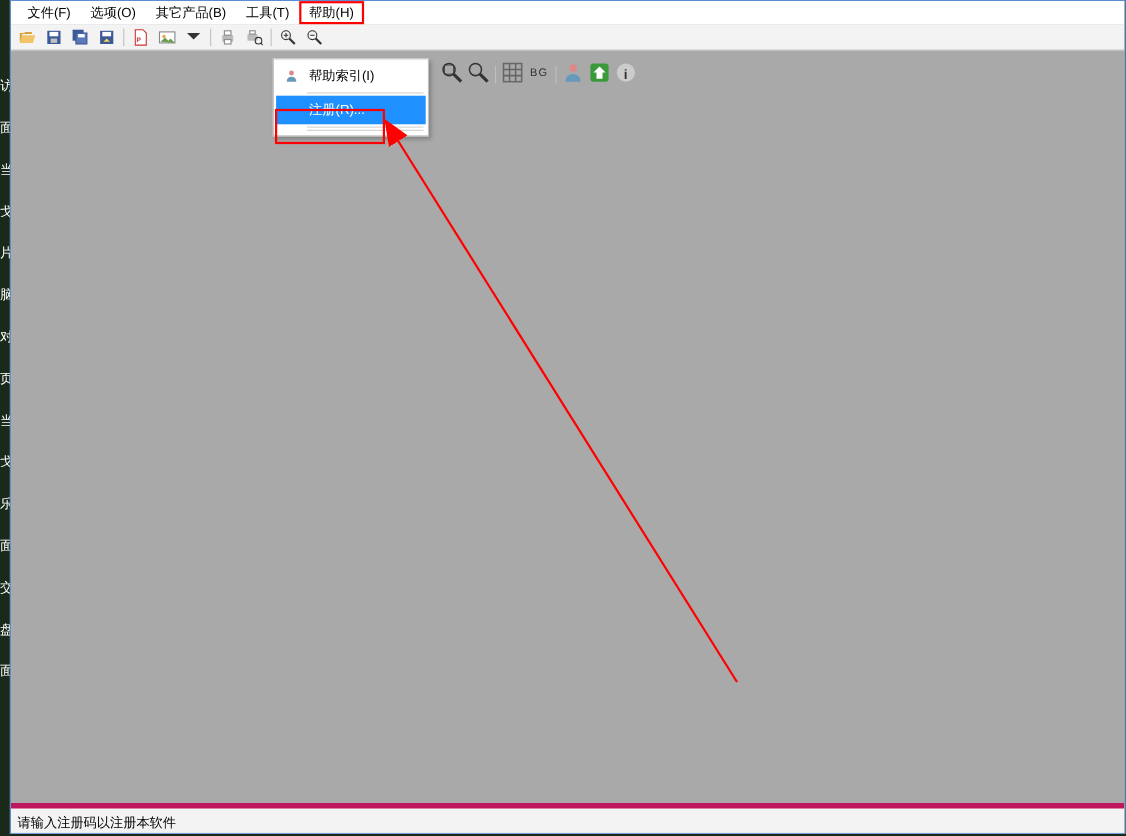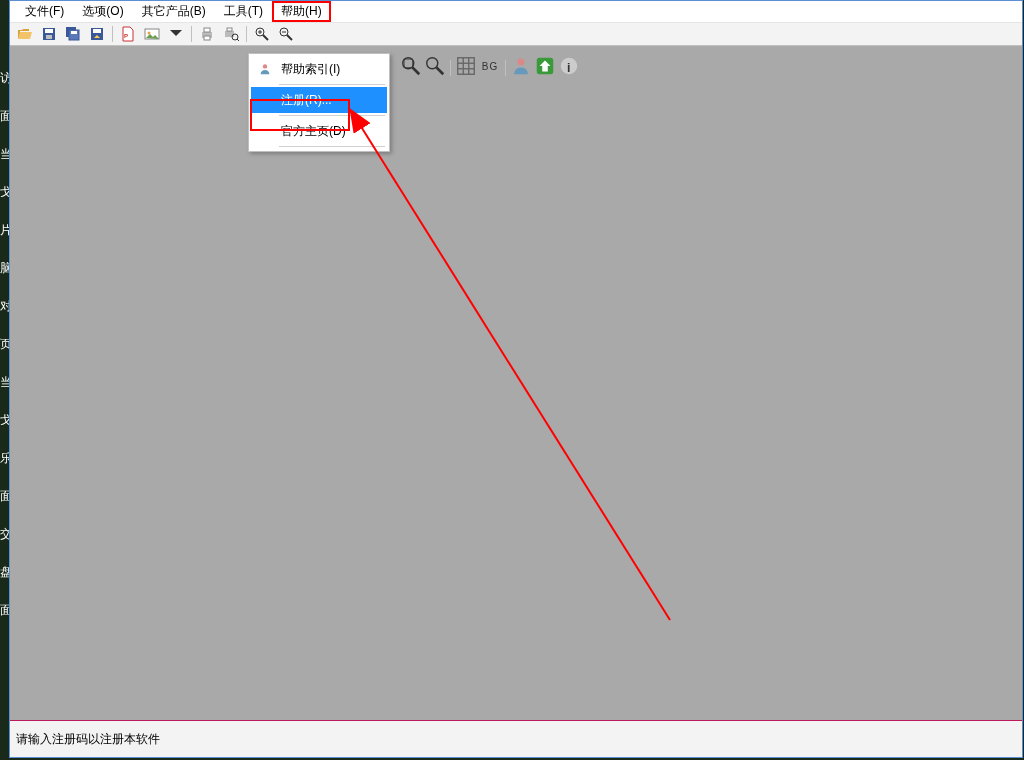--- a/index.html
+++ b/index.html
@@ -297,9 +297,6 @@
     <span>注册(R)...</span>
   </div>
   <div class="dd-sep"></div>
-  <div class="dd-item">
-    <span>官方主页(D)</span>
-  </div>
   <div class="dd-sep"></div>
 </div>
 

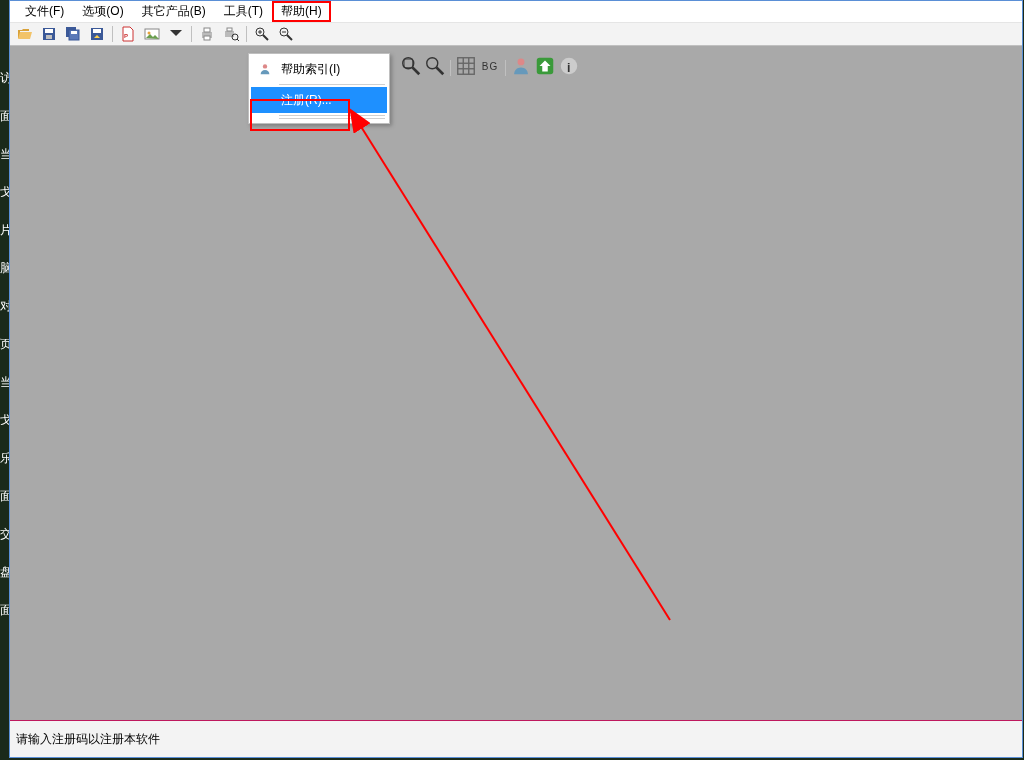--- a/index.html
+++ b/index.html
@@ -70,8 +70,8 @@
 
   
   .statusbar {
-    height: 37px; background: #f3f3f3; border-top: 1px solid #be185d;
-    display: flex; align-items: center; padding: 0 6px; color: #000;
+    height: 27px; background: #f3f3f3; border-top: 5px solid #be185d;
+    display: flex; align-items: flex-end; padding: 0 6px; color: #000;
   }
 
   

